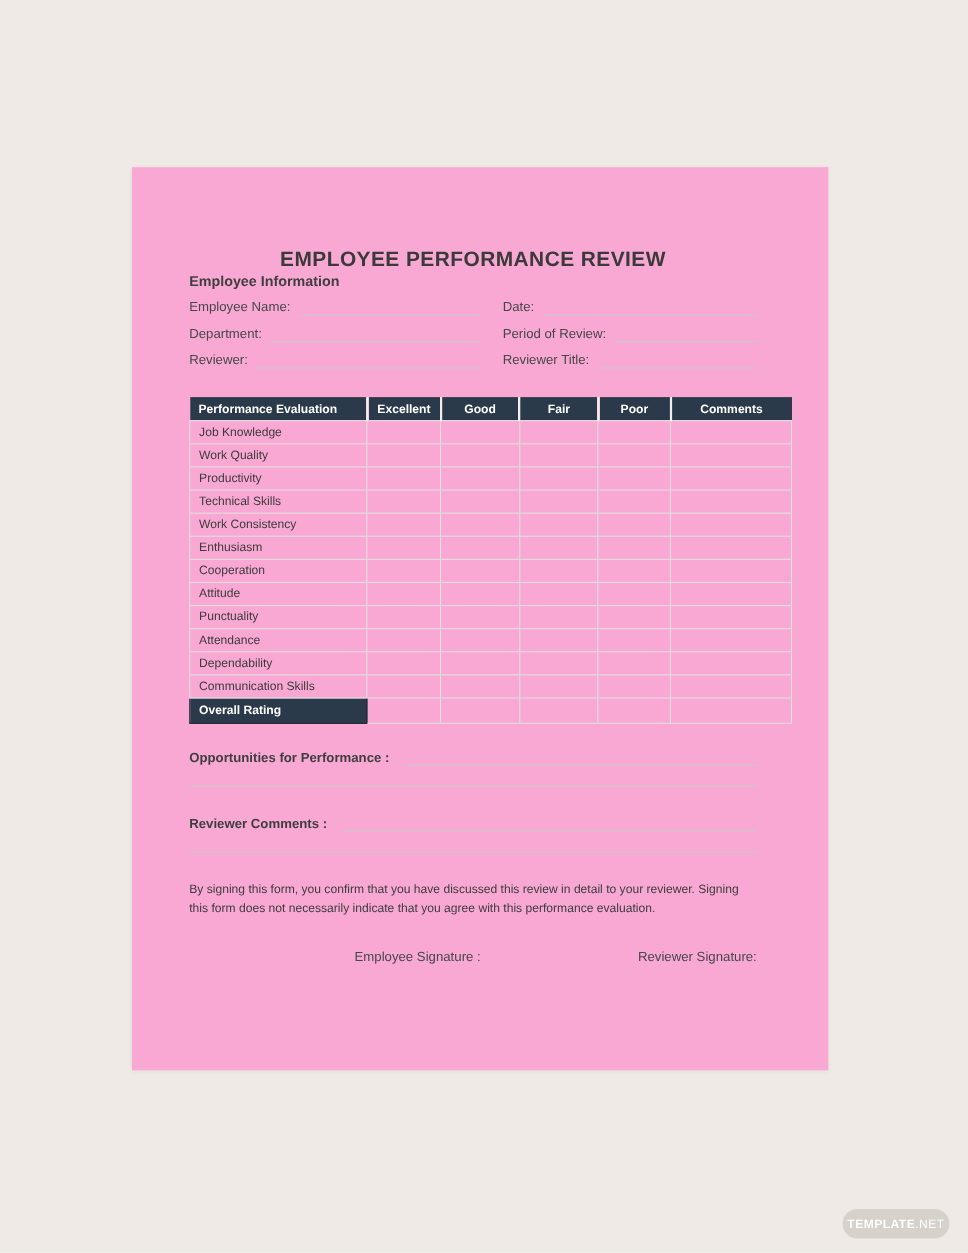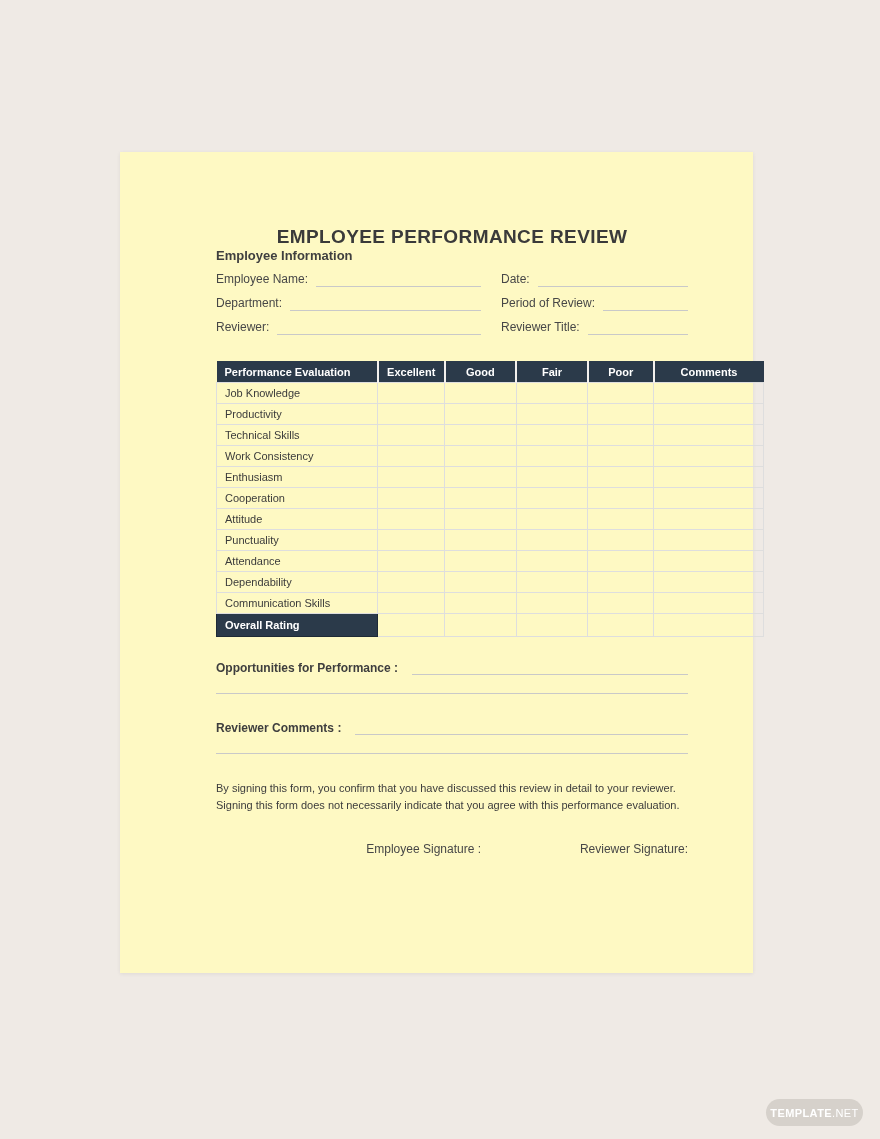--- a/index.html
+++ b/index.html
@@ -20,10 +20,10 @@
     top: 152px;
     width: 633px;
     height: 821px;
-    background: #fef9c3;
+    background: #f9a8d4;
     box-shadow: 0 1px 4px rgba(0,0,0,0.07);
     box-sizing: border-box;
-    padding: 0 65px 0 96px;
+    padding: 0 65px 0 52px;
   }
   .doc-title {
     margin: 74px 0 0 0;

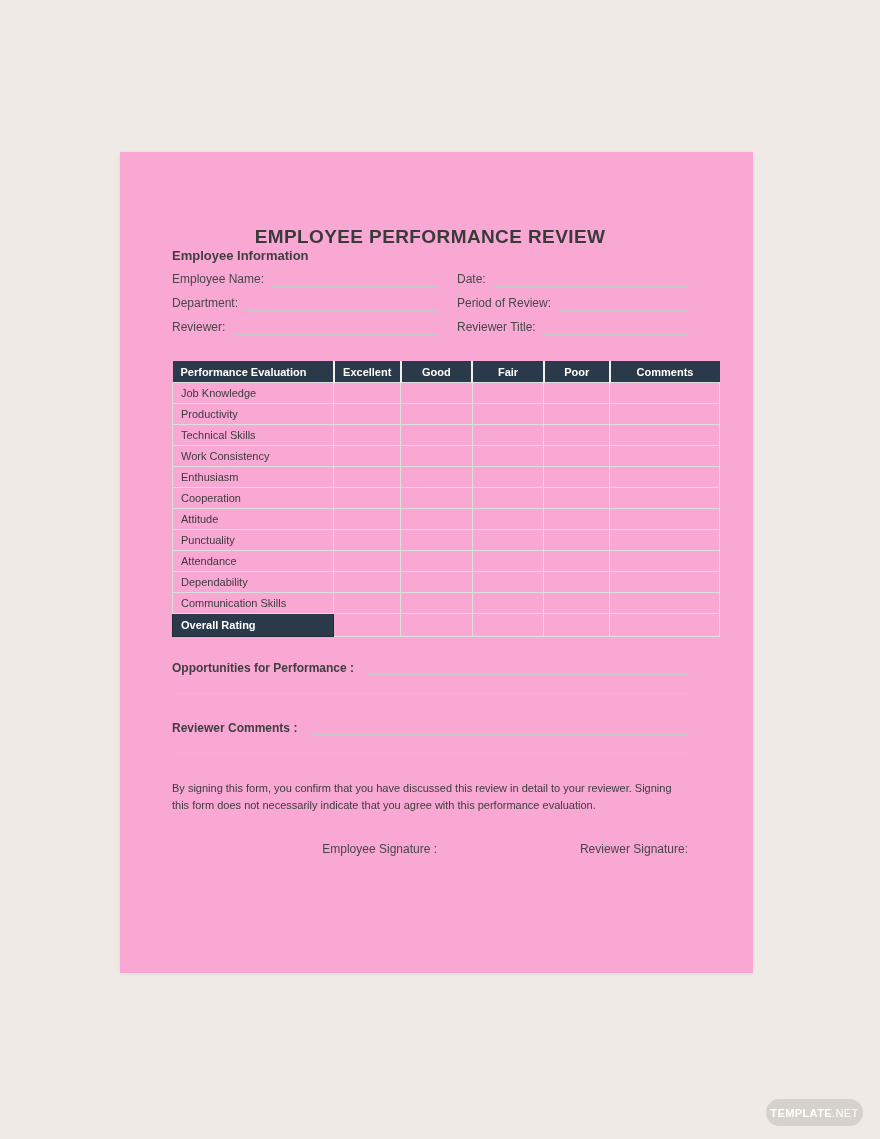--- a/index.html
+++ b/index.html
@@ -232,6 +232,14 @@
             <td></td>
           </tr>
           <tr>
+            <td class="crit">Work Quality</td>
+            <td></td>
+            <td></td>
+            <td></td>
+            <td></td>
+            <td></td>
+          </tr>
+          <tr>
             <td class="crit">Productivity</td>
             <td></td>
             <td></td>

